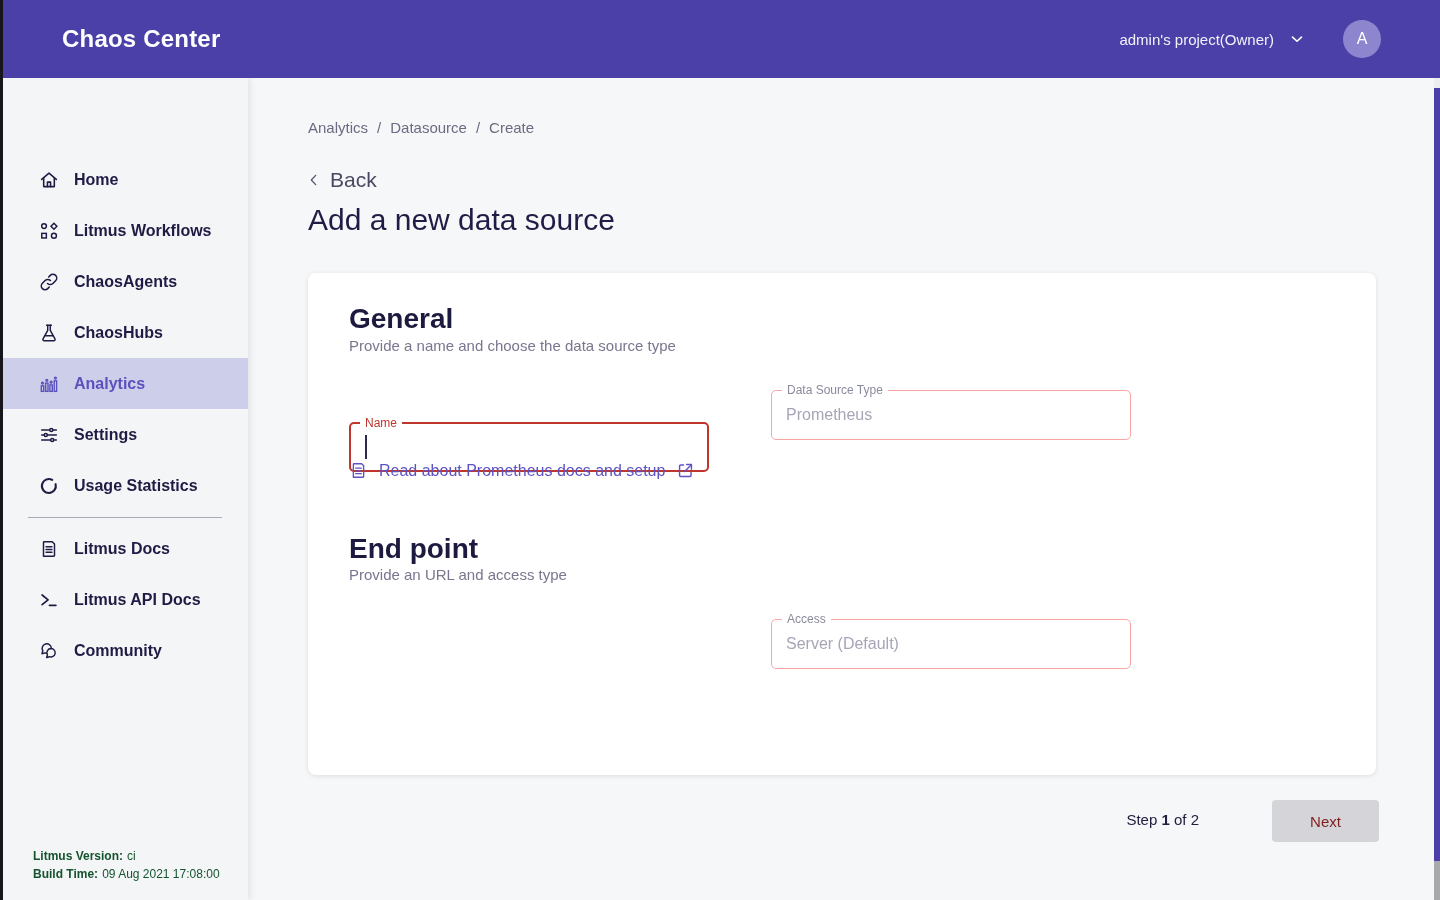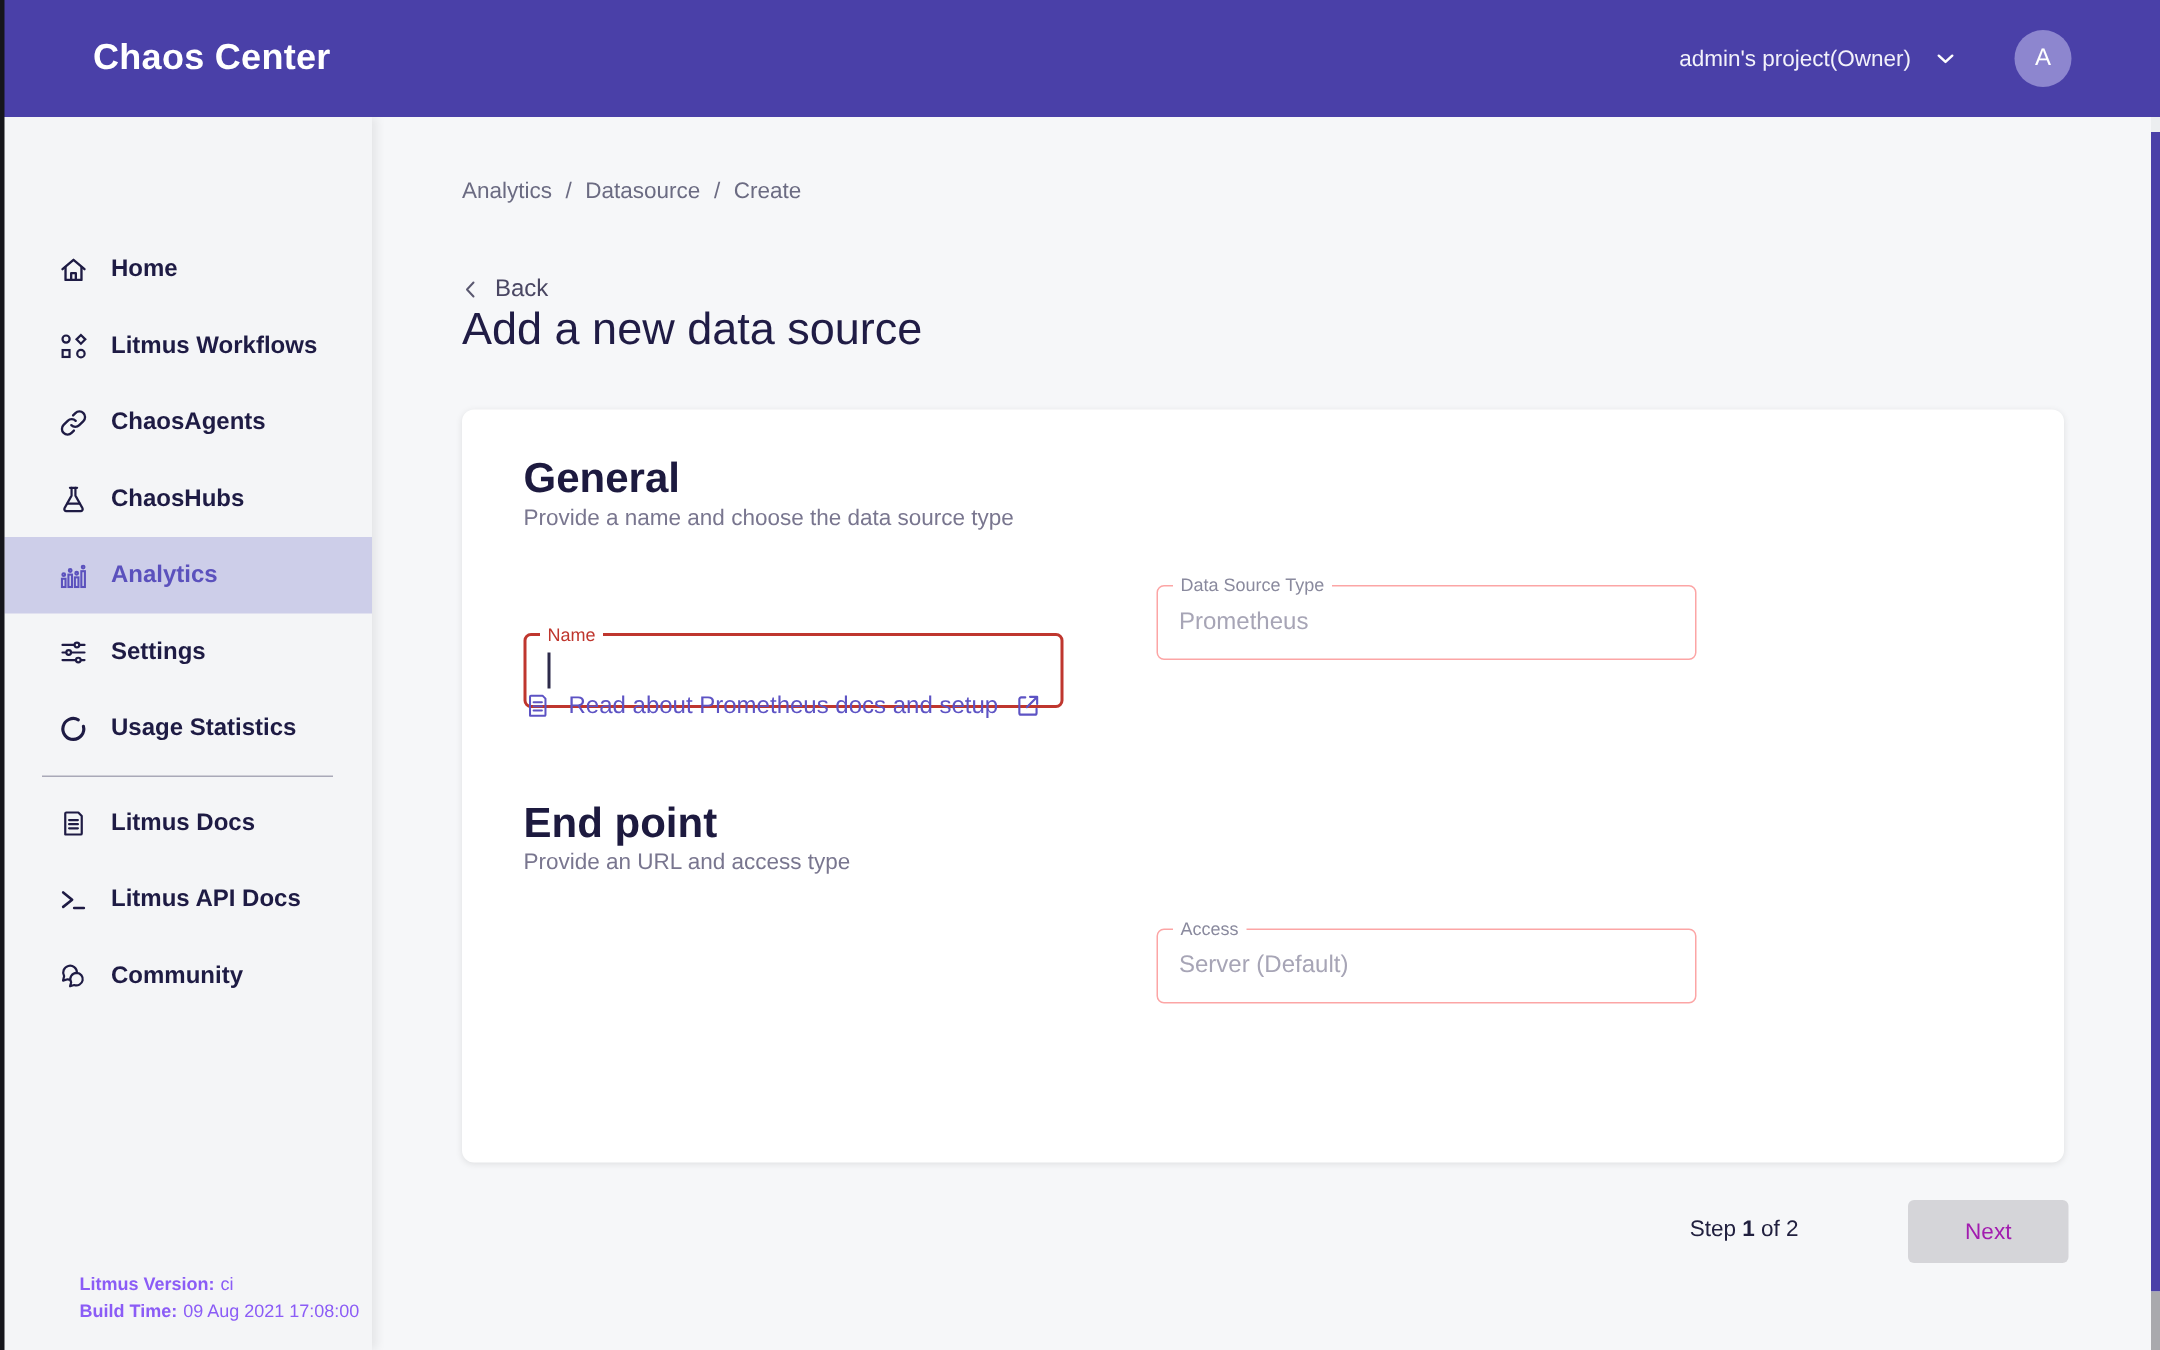--- a/index.html
+++ b/index.html
@@ -37,8 +37,8 @@
   main { position:absolute; left:248px; top:78px; width:1186px; height:822px; }
   .breadcrumb { position:absolute; left:60px; top:41px; font-size:15px; color:#6b6b82; display:flex; gap:9px; }
   .breadcrumb .crumb { cursor:pointer; }
-  .back-row { position:absolute; left:58px; top:106px; display:flex; align-items:center; gap:8px;
-              font-size:16px; color:#4a4763; cursor:pointer; }
+  .back-row { position:absolute; left:58px; top:90px; display:flex; align-items:center; gap:8px;
+              font-size:21px; color:#4a4763; cursor:pointer; }
   .page-title { position:absolute; left:60px; top:125px; font-size:30px; font-weight:500; color:#201c45; }
 
   .card { position:absolute; left:60px; top:195px; width:1068px; height:502px; background:#ffffff;

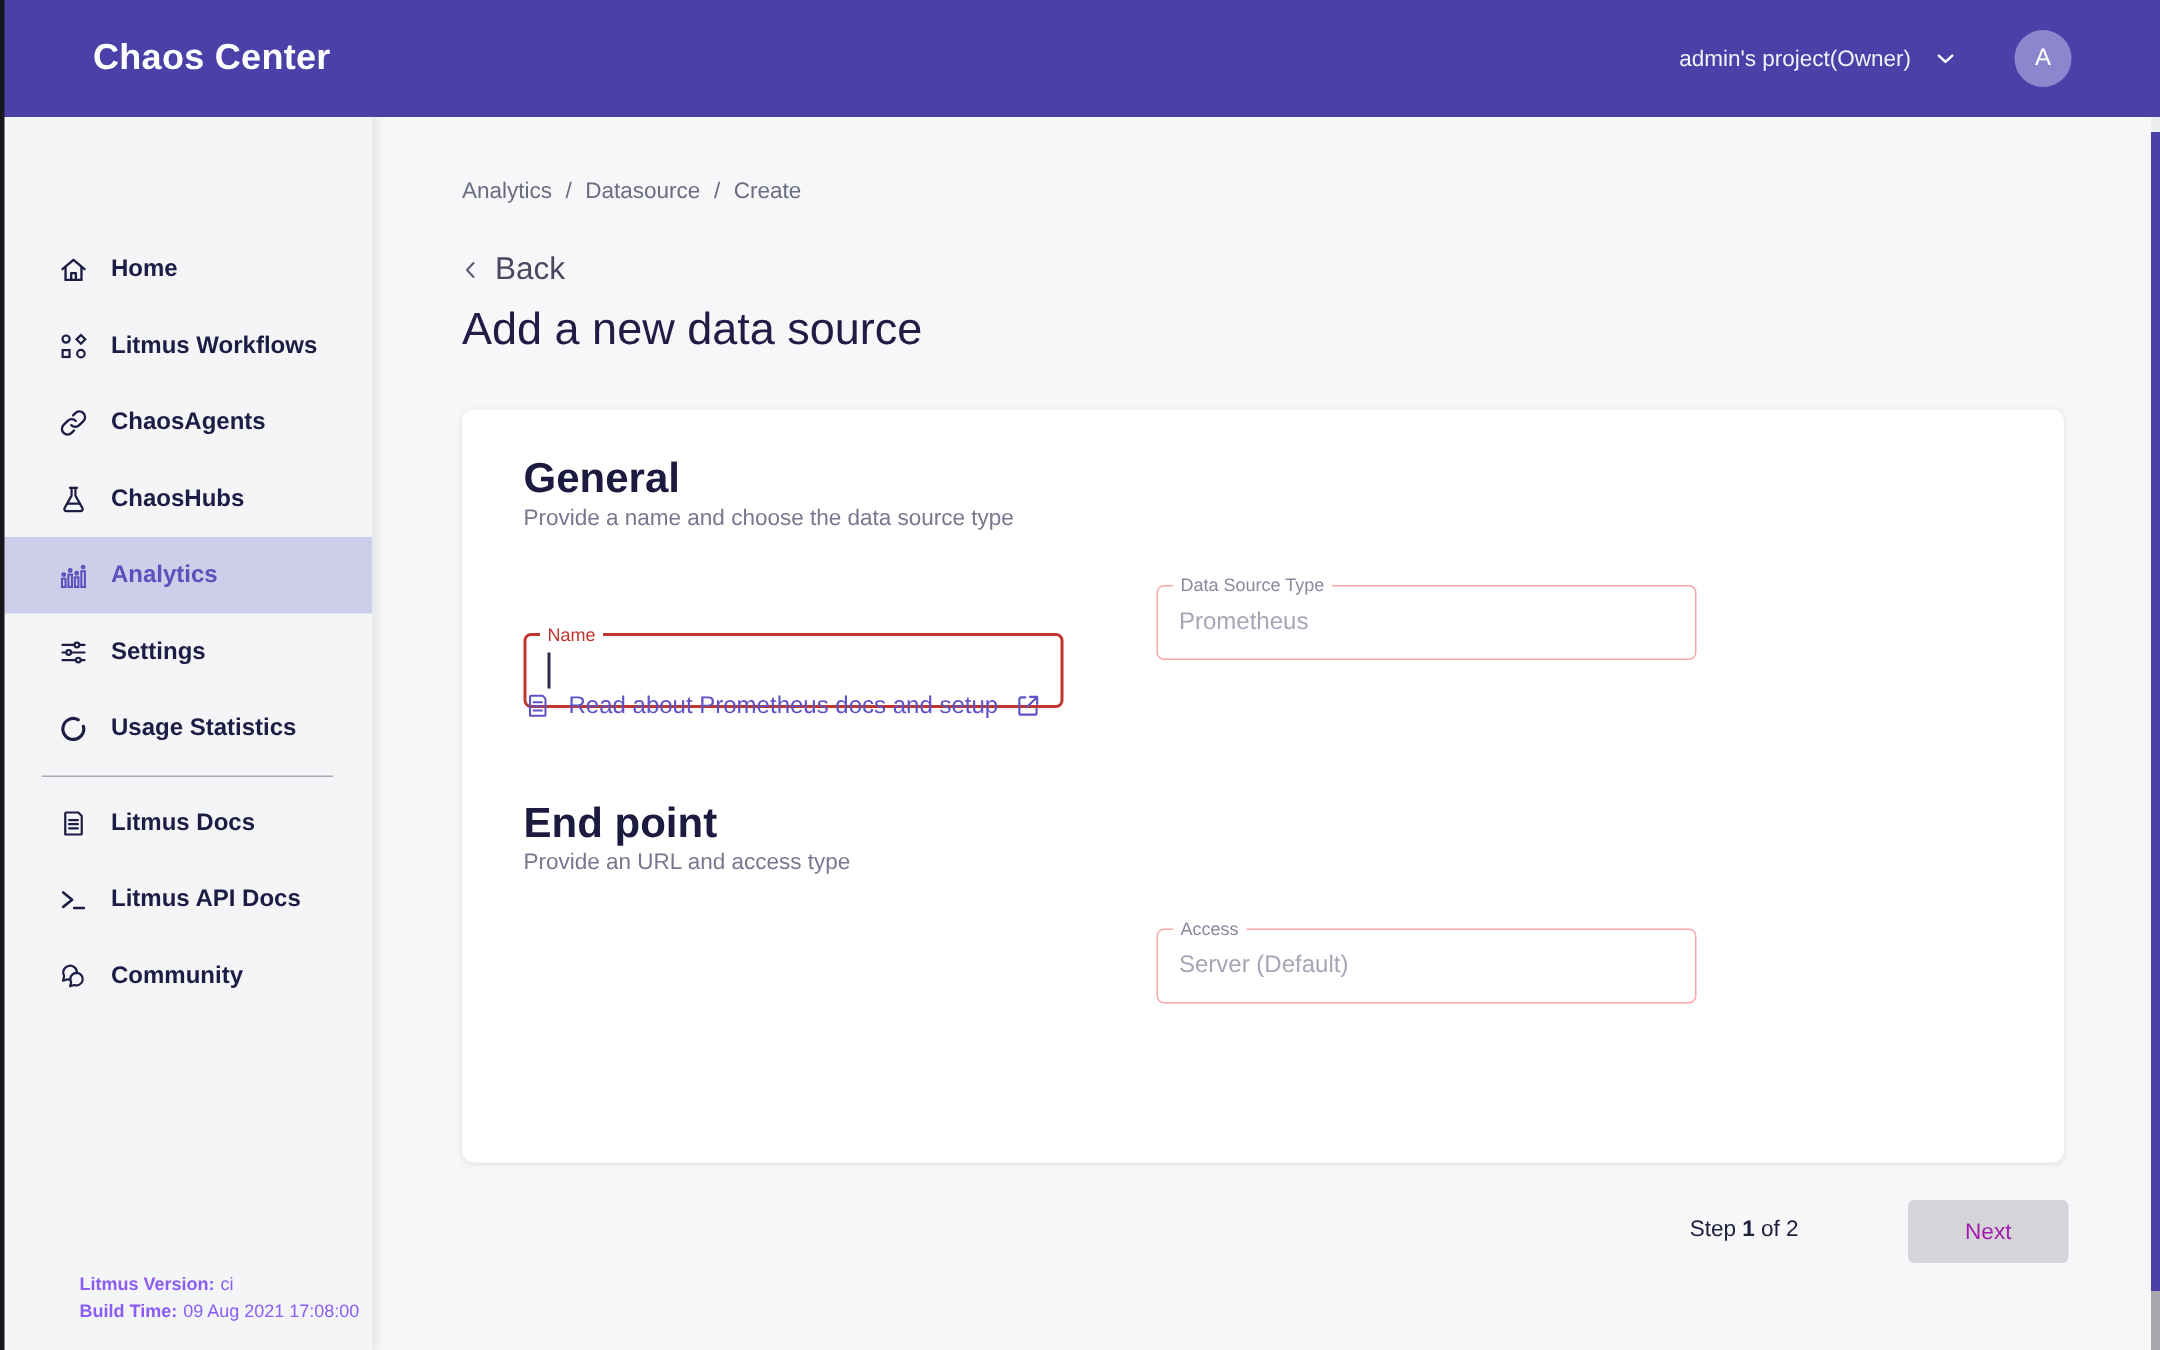--- a/index.html
+++ b/index.html
@@ -63,7 +63,7 @@
   .step-text { position:absolute; right:177px; top:11px; font-size:15px; color:#21203f; }
   .step-text b { font-weight:700; }
   .next-btn { position:absolute; left:1024px; top:0; width:107px; height:42px; background:#d5d5d9;
-              color:#a21caf; border:none; border-radius:4px; font-size:15px; font-family:"Liberation Sans", sans-serif; }
+              color:#7f1d1d; border:none; border-radius:4px; font-size:15px; font-family:"Liberation Sans", sans-serif; }
 
   
   .scrollbar { position:absolute; right:0; top:78px; width:6px; height:822px; background:#eceef0; z-index:45; }

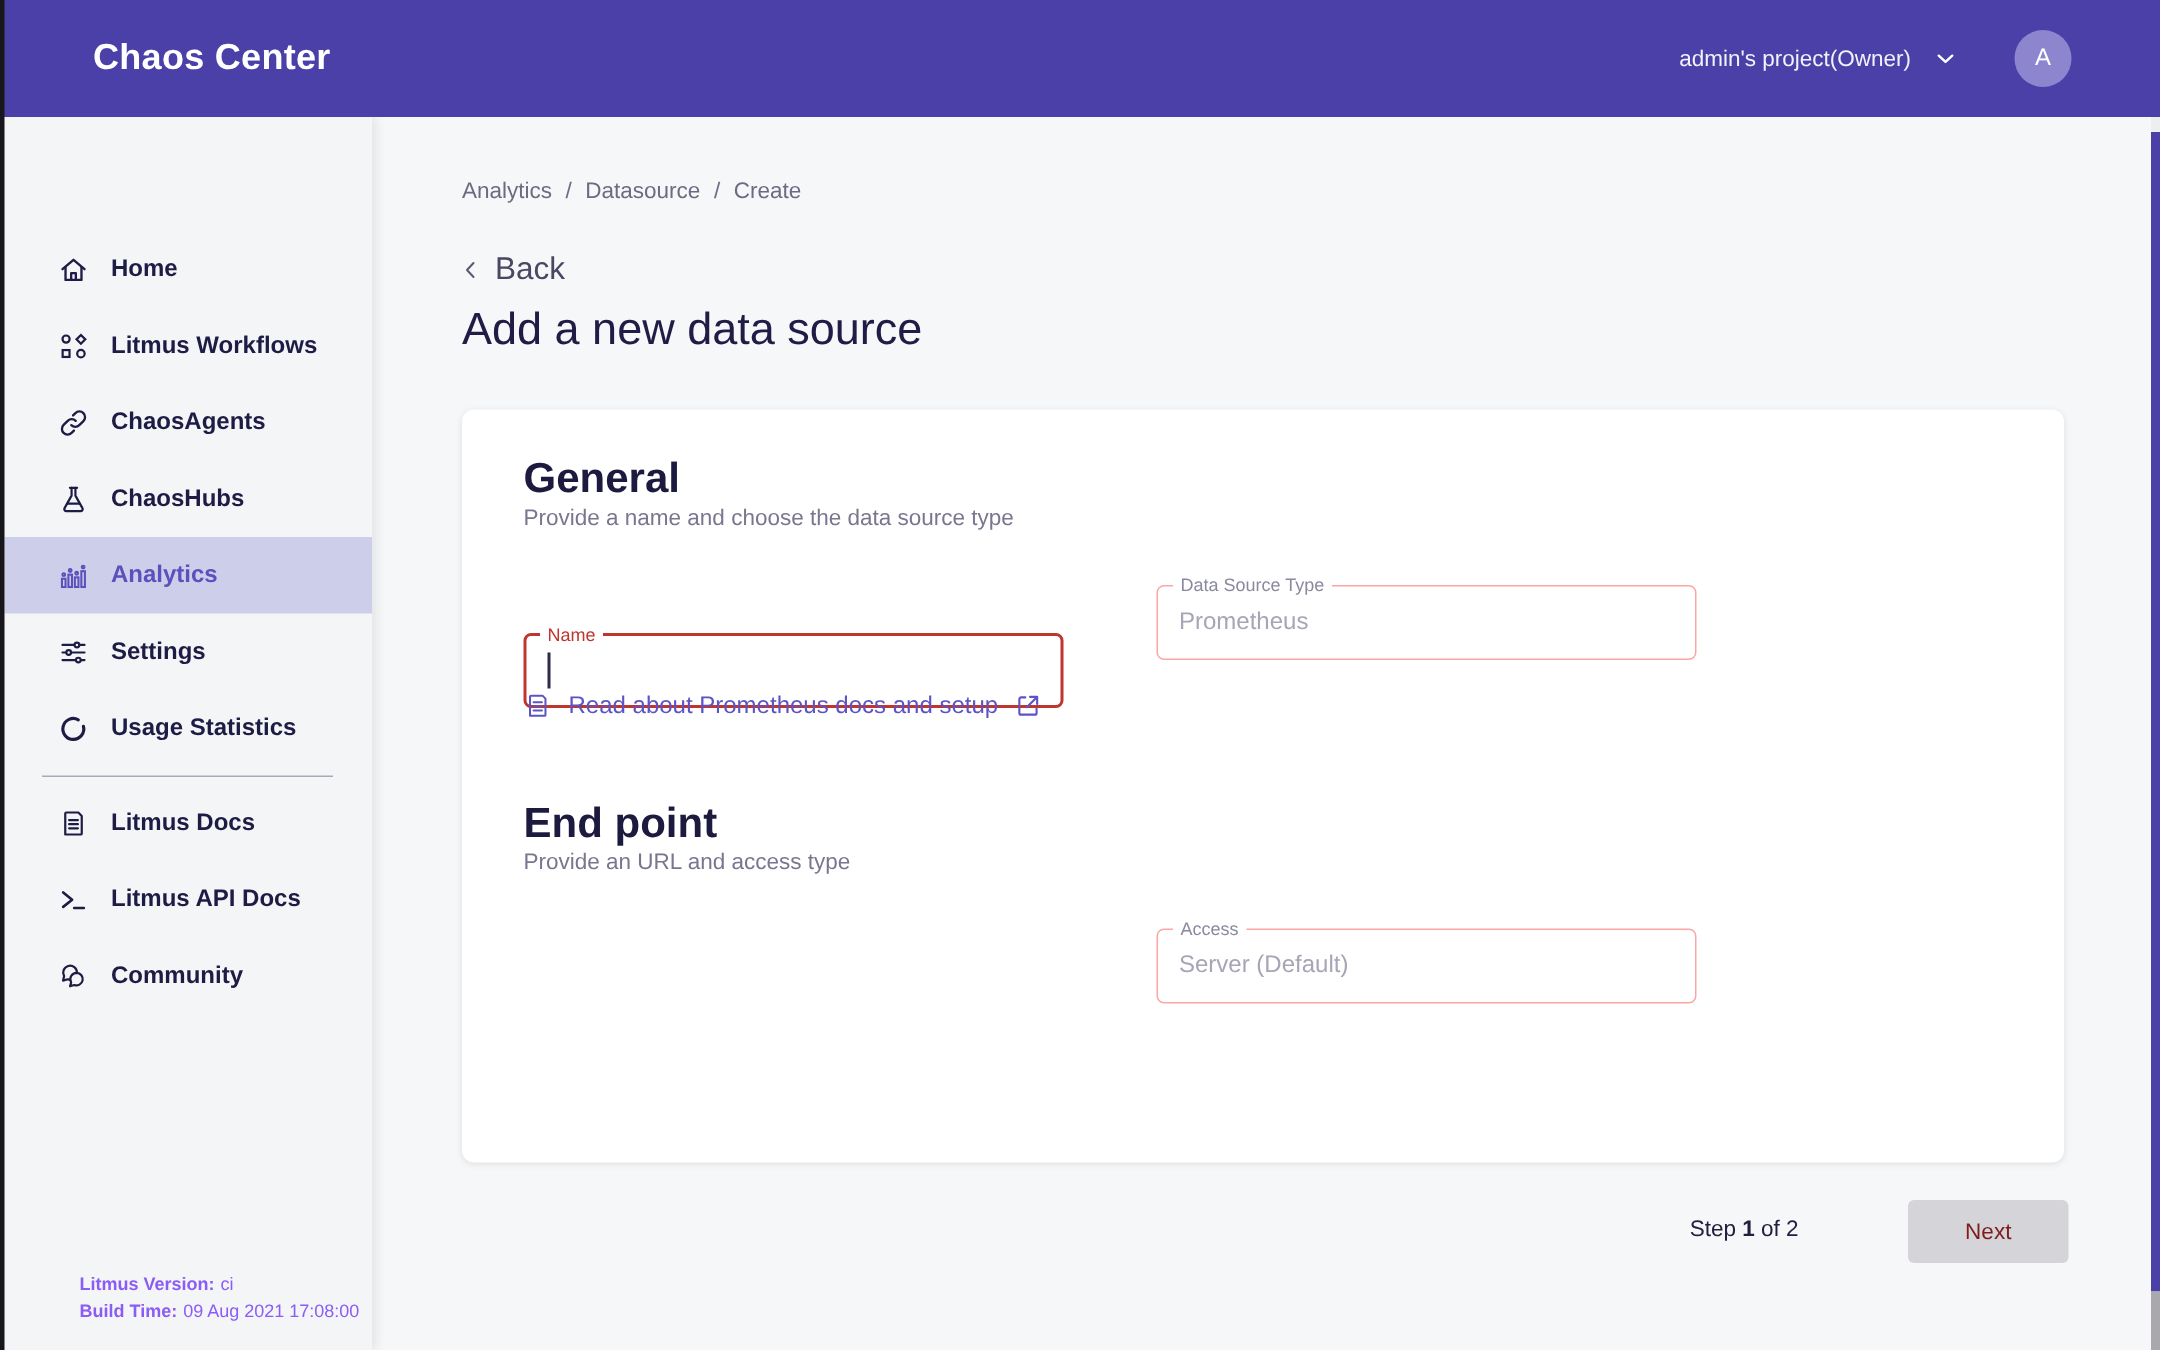--- a/index.html
+++ b/index.html
@@ -30,7 +30,7 @@
   .nav-item .nav-label { margin-left:14px; font-size:16px; font-weight:600; white-space:nowrap; }
   .nav-item.active { background:#cdcee9; color:#5b51bd; }
   .nav-divider { border:none; border-top:1px solid #a9a9b8; margin:6px 26px 5px 25px; }
-  .side-footer { position:absolute; left:30px; bottom:17px; font-size:12px; line-height:18px; color:#8b5cf6;margin-left:20px; }
+  .side-footer { position:absolute; left:30px; bottom:17px; font-size:12px; line-height:18px; color:#14532d; }
   .side-footer b { font-weight:700; margin-right:4px; }
 
   

